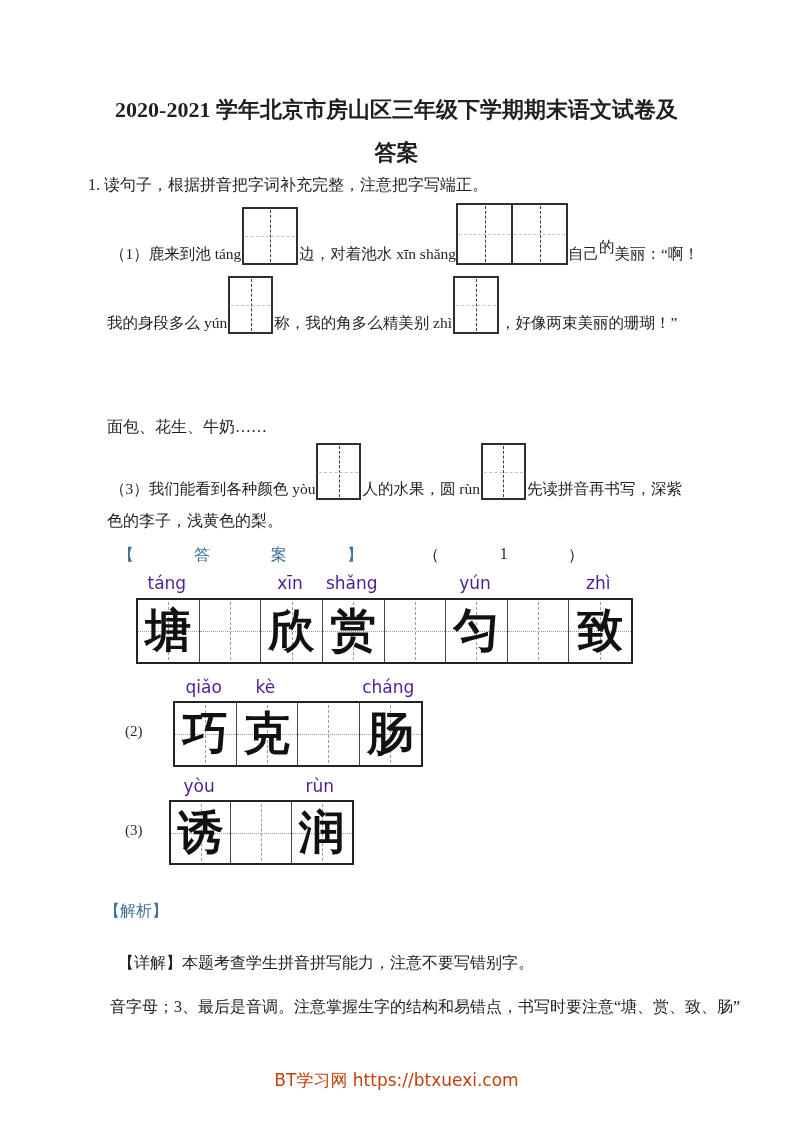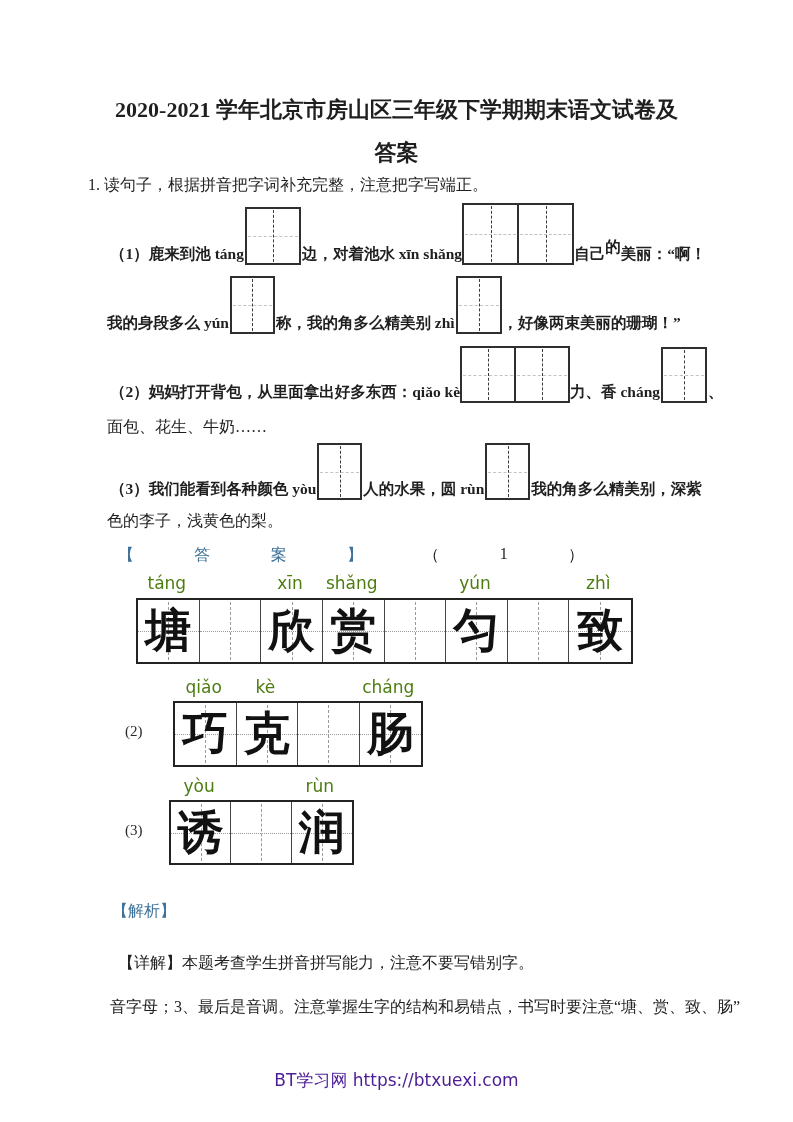--- a/index.html
+++ b/index.html
@@ -9,7 +9,7 @@
   .title{left:0;right:0;top:88px;text-align:center;font-size:22px;font-weight:bold;line-height:43px;}
   .bodytext{font-size:16px;line-height:21px;}
   .row{display:flex;align-items:flex-end;white-space:nowrap;}
-  .row .txt{font-size:15.5px;line-height:20px;padding-bottom:1px;font-weight:bold;}
+  .row .txt{font-size:15.5px;line-height:20px;padding-bottom:1px;}
   .raised{position:relative;top:-7px;}
   
   .wbox{position:relative;border:2px solid #2f2f2f;background:#fff;flex:none;margin:0 1px;box-sizing:border-box;}

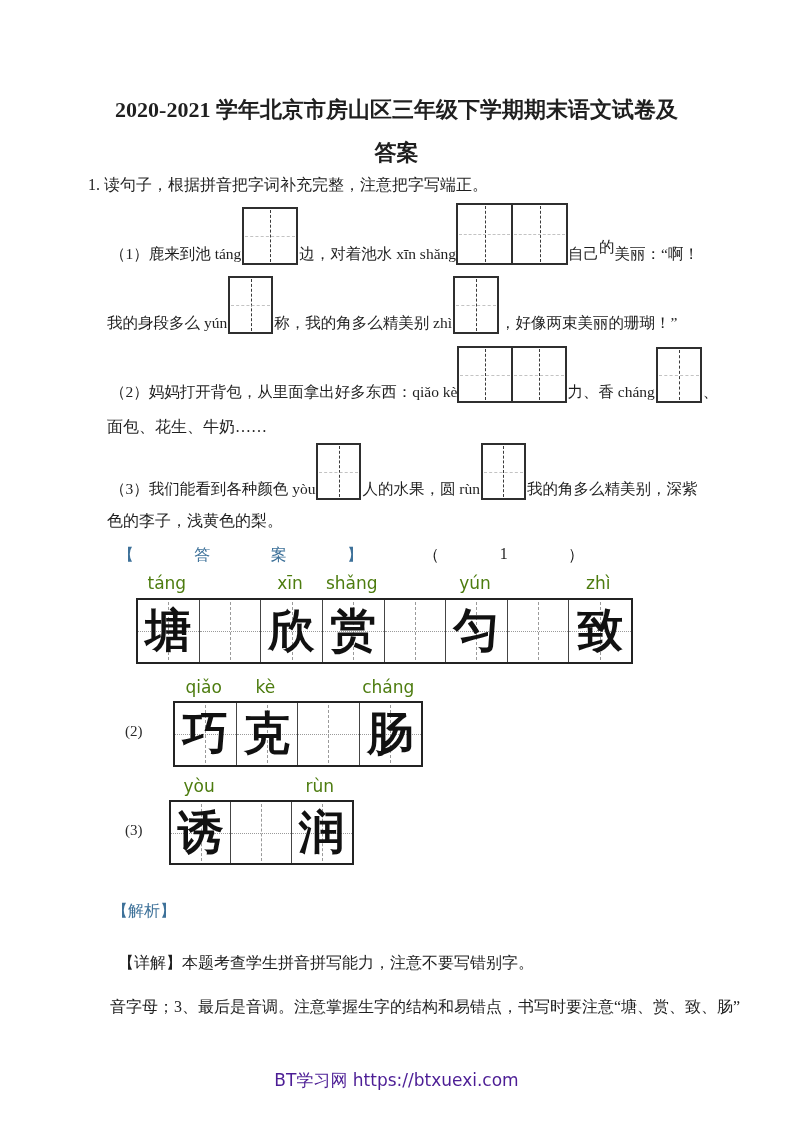--- a/index.html
+++ b/index.html
@@ -67,16 +67,6 @@
     <span class="txt">，好像两束美丽的珊瑚！”</span>
   </div>
 
-  <div class="abs row" style="left:110px;top:346px;height:57px;">
-    <span class="txt">（2）妈妈打开背包，从里面拿出好多东西：qiǎo kè</span>
-    <div class="wbox2" style="width:110px;height:57px;">
-      <div class="wcell"></div>
-      <div class="wcell"></div>
-    </div>
-    <span class="txt">力、香 cháng</span>
-    <div class="wbox" style="width:46px;height:56px;"></div>
-    <span class="txt">、</span>
-  </div>
 
   <div class="abs bodytext" style="left:107px;top:416px;">面包、花生、牛奶……</div>
 

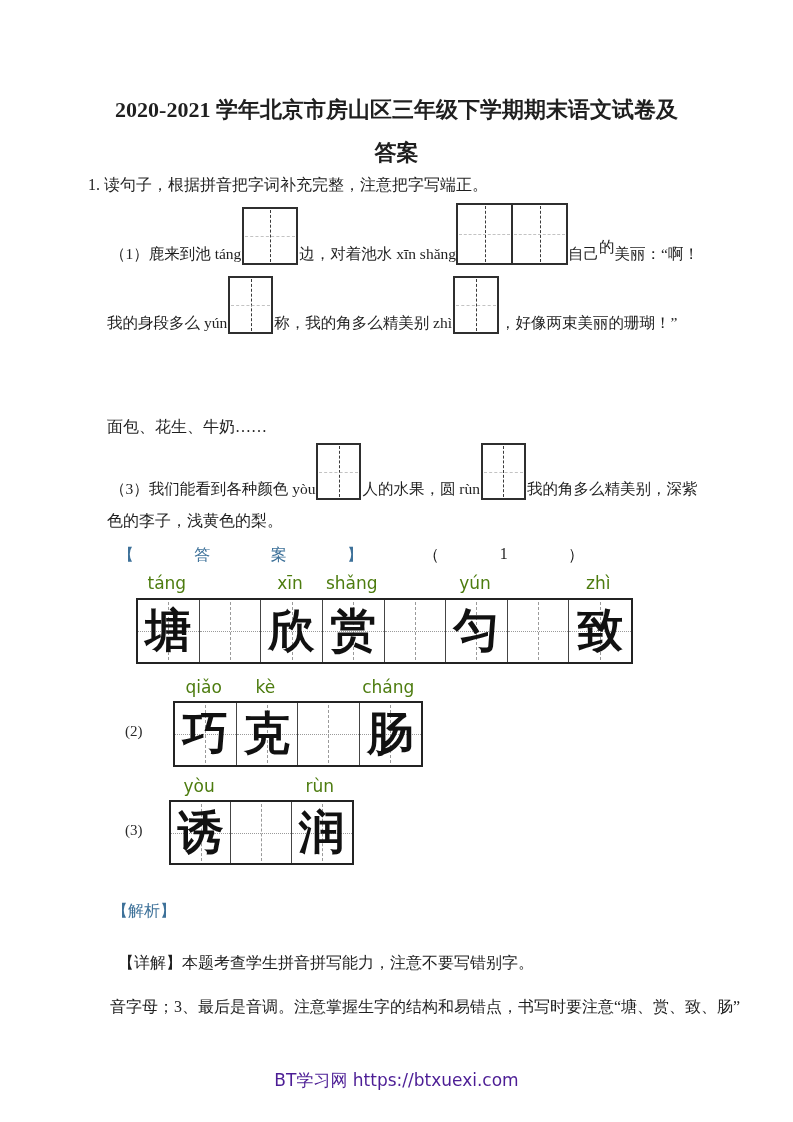--- a/index.html
+++ b/index.html
@@ -75,7 +75,7 @@
     <div class="wbox" style="width:45px;height:57px;"></div>
     <span class="txt">人的水果，圆 rùn</span>
     <div class="wbox" style="width:45px;height:57px;"></div>
-    <span class="txt">我的角多么精美别，深紫</span>
+    <span class="txt">先读拼音再书写，深紫</span>
   </div>
 
   <div class="abs bodytext" style="left:107px;top:510px;">色的李子，浅黄色的梨。</div>

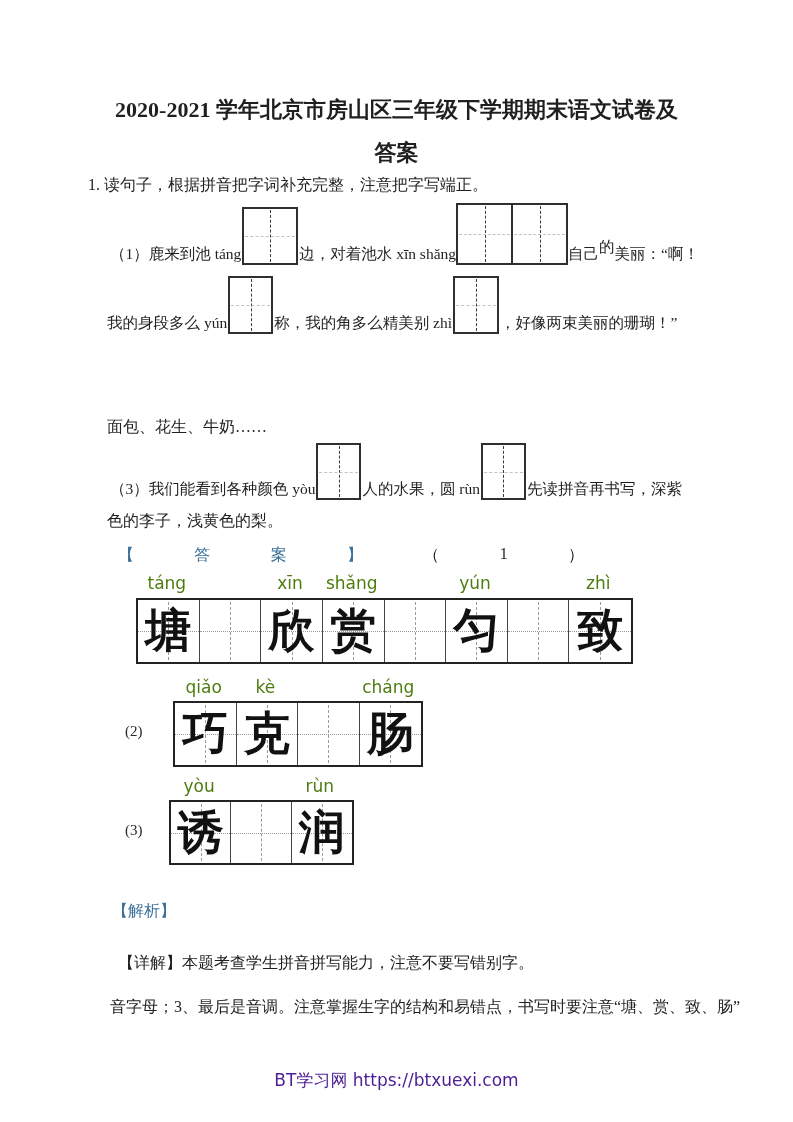--- a/index.html
+++ b/index.html
@@ -24,7 +24,7 @@
   .ansline{left:118px;top:545px;width:466px;display:flex;justify-content:space-between;font-size:16px;}
   .blue{color:#3d7199;}
   .pinrow{display:grid;}
-  .pincell{text-align:center;font-family:"DejaVu Sans","Liberation Sans",sans-serif;font-size:17px;color:#4d7c0f;line-height:22px;}
+  .pincell{text-align:center;font-family:"DejaVu Sans","Liberation Sans",sans-serif;font-size:17px;color:#4c1d95;line-height:22px;}
   .agrid{display:grid;border:2px solid #232323;background:#fff;box-sizing:content-box;}
   .acell{position:relative;border-right:1px solid #454545;display:flex;align-items:center;justify-content:center;}
   .acell:last-child{border-right:none;}

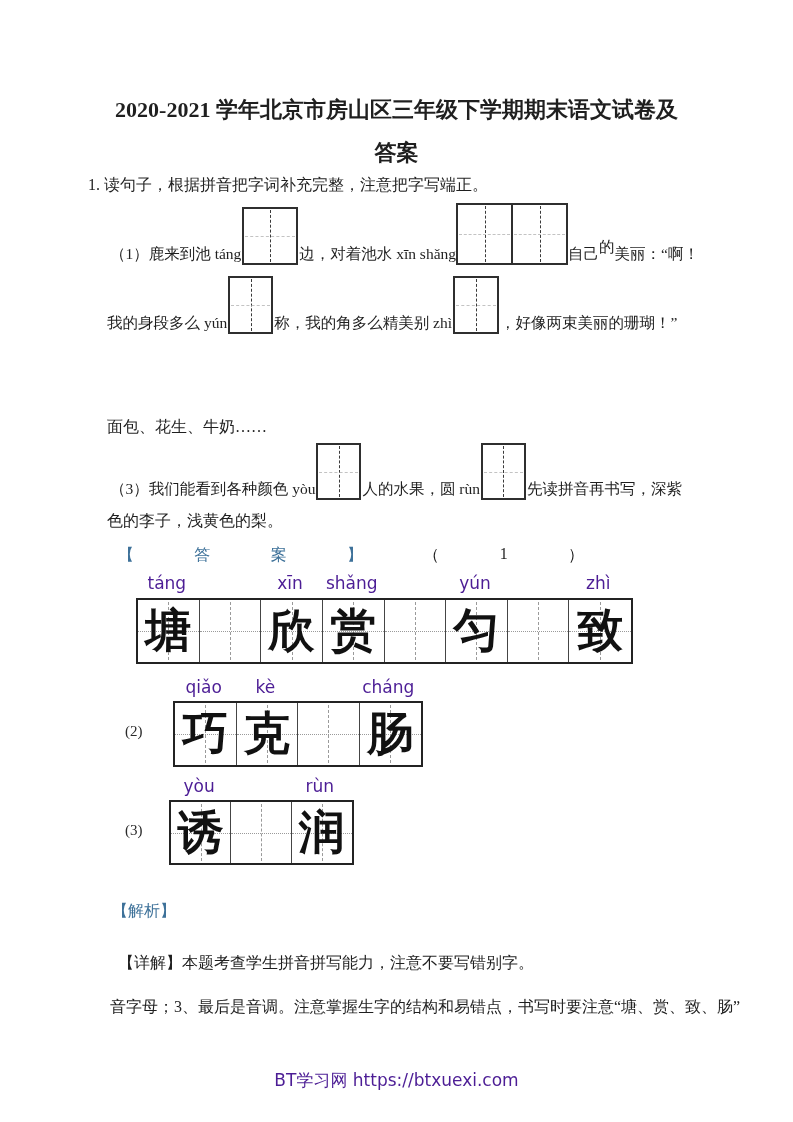--- a/index.html
+++ b/index.html
@@ -168,7 +168,7 @@
       </div>
   </div>
 
-  <div class="abs bodytext blue" style="left:112px;top:900px;">【解析】</div>
+  <div class="abs bodytext blue" style="left:104px;top:900px;">【解析】</div>
   <div class="abs bodytext" style="left:118px;top:952px;">【详解】本题考查学生拼音拼写能力，注意不要写错别字。</div>
   <div class="abs bodytext" style="left:110px;top:996px;">音字母；3、最后是音调。注意掌握生字的结构和易错点，书写时要注意“塘、赏、致、肠”</div>
 

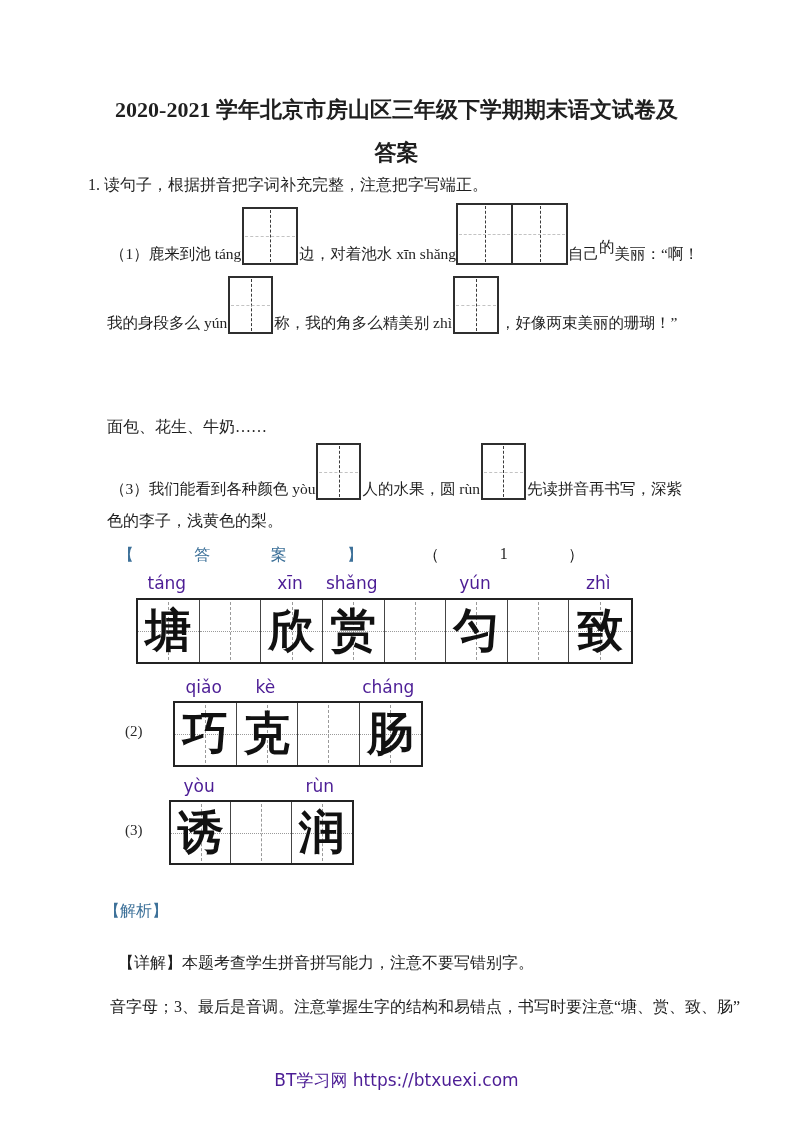--- a/index.html
+++ b/index.html
@@ -34,7 +34,7 @@
          font-family:"Liberation Serif","DejaVu Serif",serif;color:#111;}
   .glabel{font-size:15px;color:#2a2a2a;}
   .footer{left:0;right:0;top:1069px;text-align:center;font-family:"DejaVu Sans","Liberation Sans",sans-serif;
-          font-size:17px;color:#4c1d95;}
+          font-size:17px;color:#c2410c;}
 </style>
 </head>
 <body>

